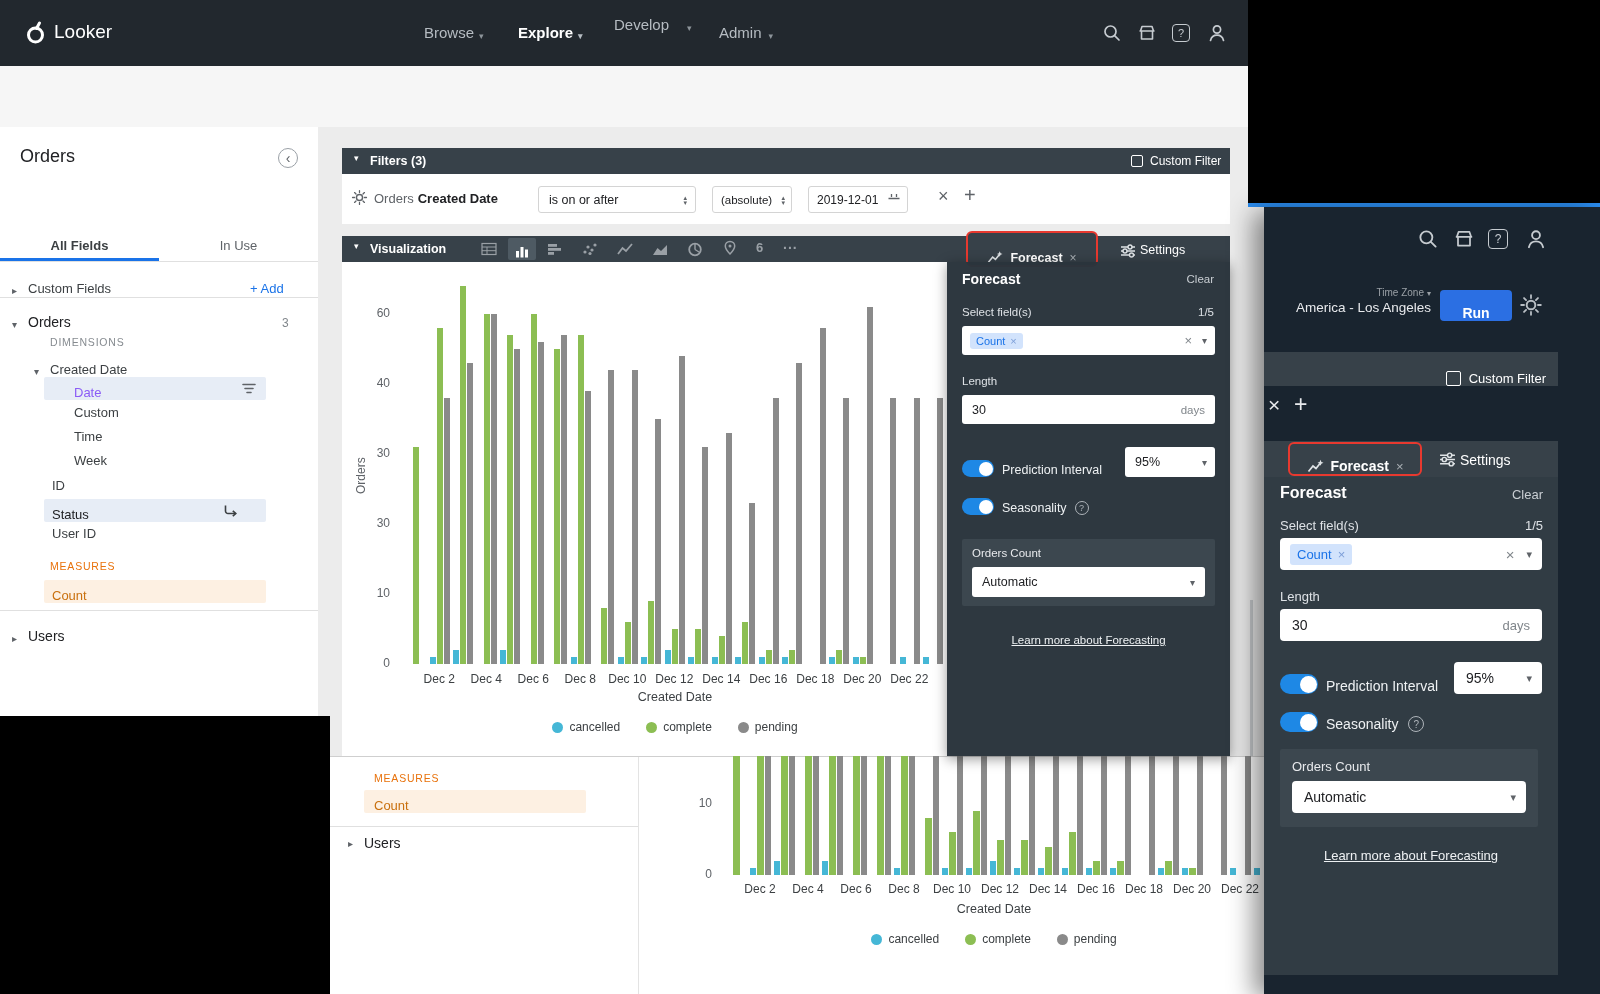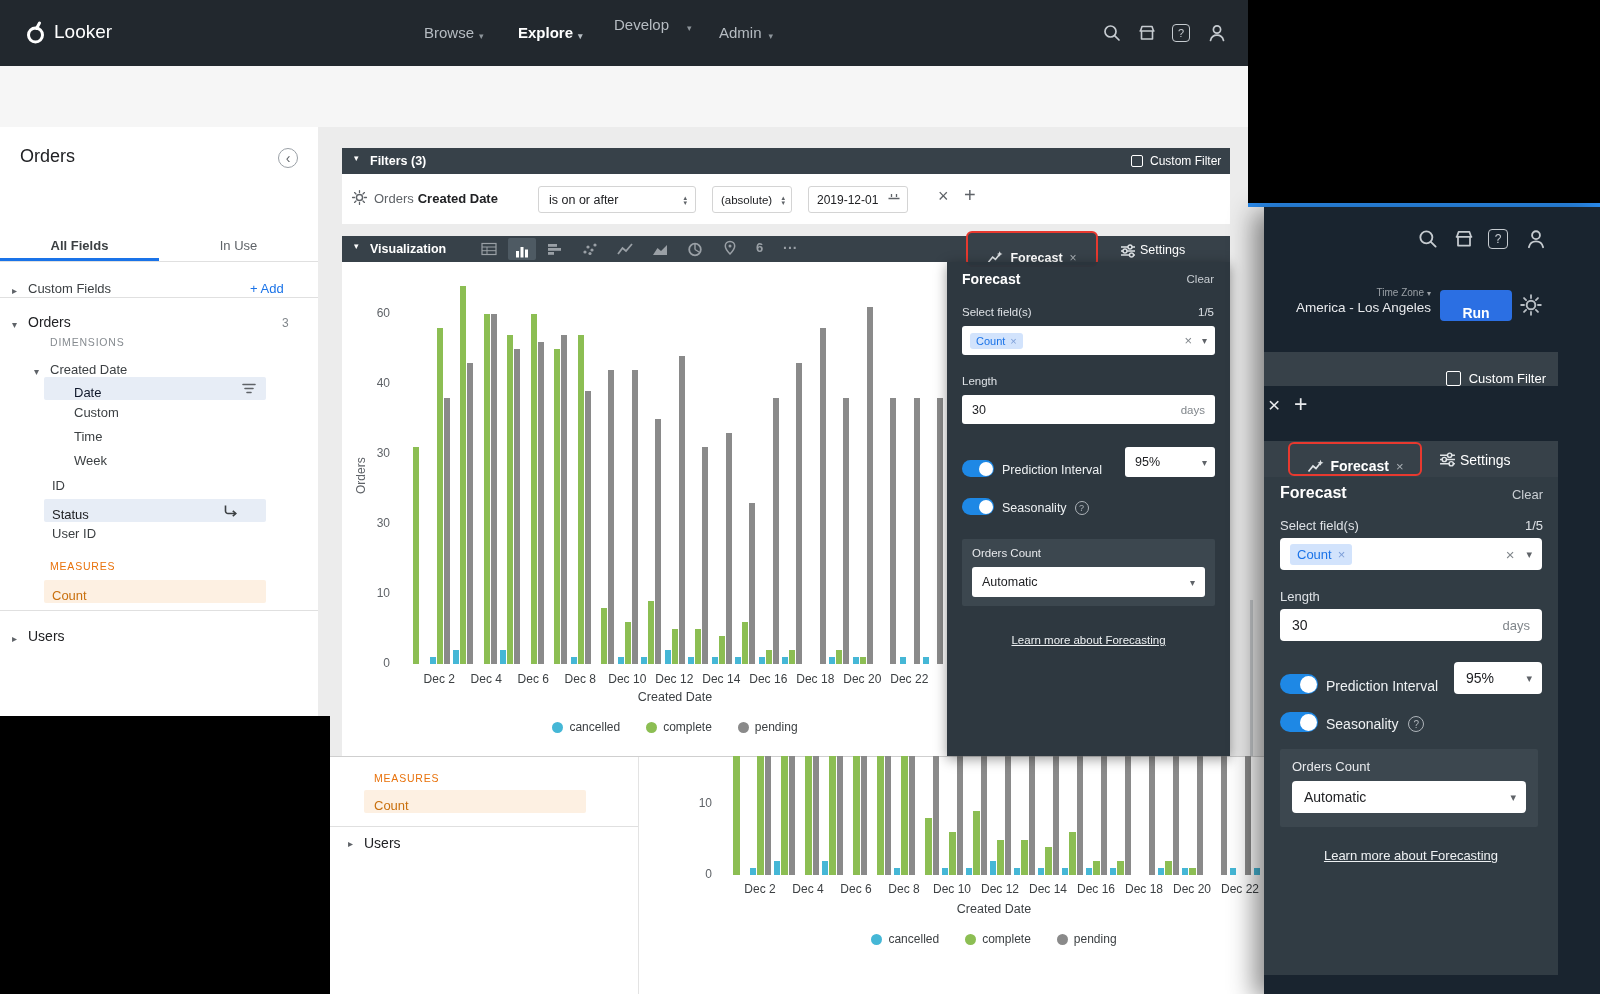--- a/index.html
+++ b/index.html
@@ -134,7 +134,7 @@
       <span style="position:absolute;left:50px;font-size:13px;color:#3c4043">Created Date</span>
     </div>
     <div class="abs fx hl-dim" style="left:44px;top:250px;width:222px;height:23px;border-radius:2px">
-      <span style="position:absolute;left:30px;font-size:13px;color:#0f172a">Date</span>
+      <span style="position:absolute;left:30px;font-size:13px;color:#8b5cf6">Date</span>
       <span class="abs" style="left:198px;top:5px">
         <svg width="14" height="13" viewBox="0 0 14 13">
             <path d="M1 2.5 h12 M3 6.5 h8 M5 10.5 h4" stroke="#5f6368" stroke-width="1.6" stroke-linecap="round"></path>

